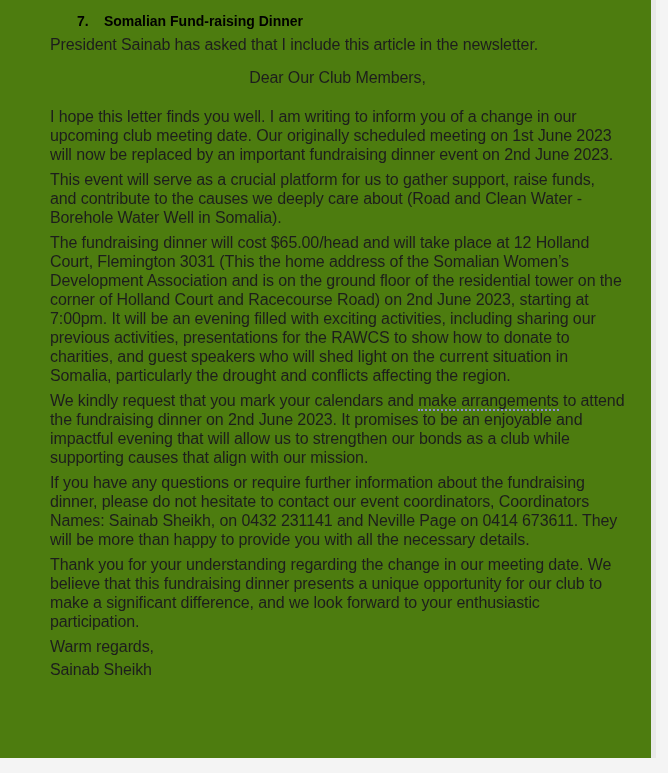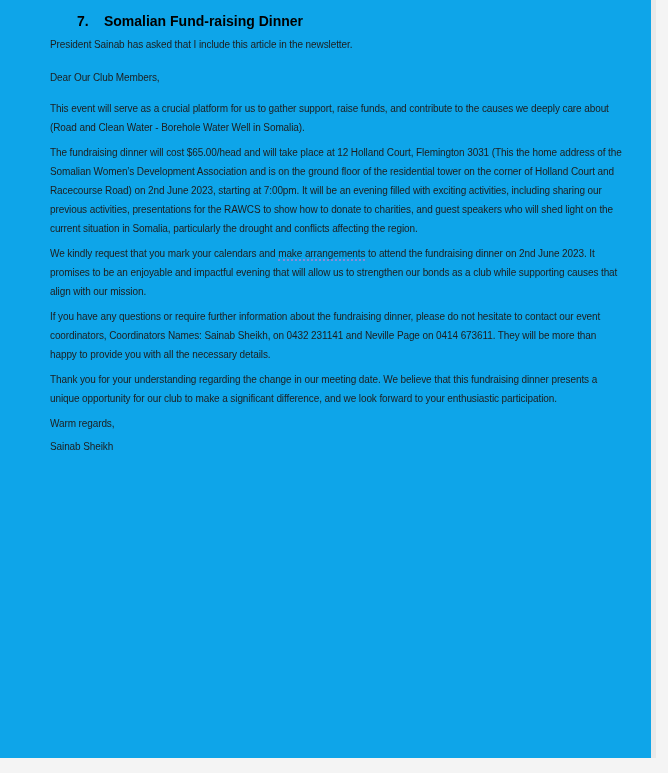--- a/index.html
+++ b/index.html
@@ -18,7 +18,7 @@
     left: 0;
     width: 656px;
     height: 758px;
-    background: #0ea5e9;
+    background: #4d7c0f;
     border-right: 5px solid #e9e9e9;
     padding: 12px 26px 0 50px;
     overflow: hidden;

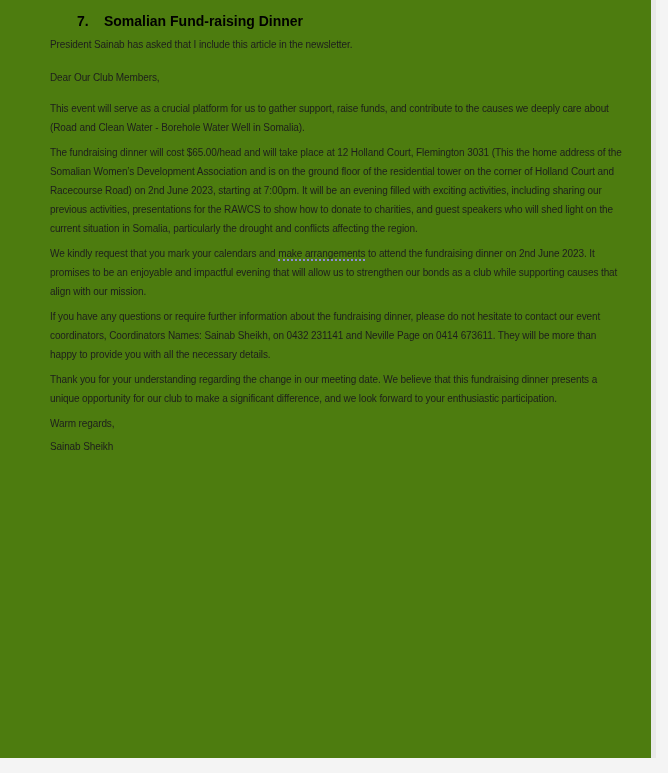--- a/index.html
+++ b/index.html
@@ -34,7 +34,7 @@
   .heading .num { display: inline-block; min-width: 15px; margin-right: 8px; }
   .para {
     margin: 0 0 6px 0;
-    font-size: 10px;
+    font-size: 16px;
     line-height: 19px;
     color: var(--text-color, #1d1d1d);
     letter-spacing: -0.1px;

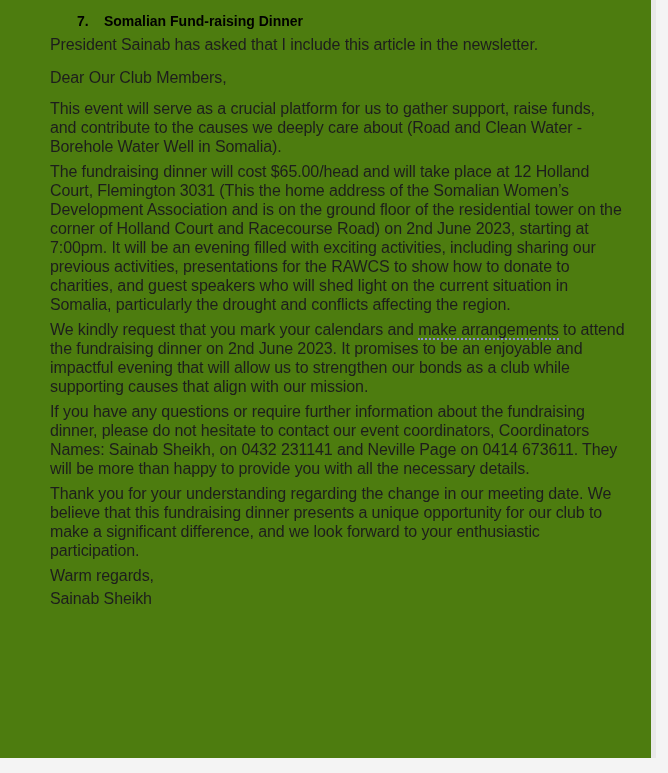--- a/index.html
+++ b/index.html
@@ -40,7 +40,7 @@
     letter-spacing: -0.1px;
   }
   .para:nth-child(1) { margin-bottom: 14px; }
-  .para:nth-child(2) { margin-bottom: 12px; }
+  .para:nth-child(2) { margin-bottom: 20px; text-align: center; }
   .para.tight {
     margin: 0;
     line-height: 15px;

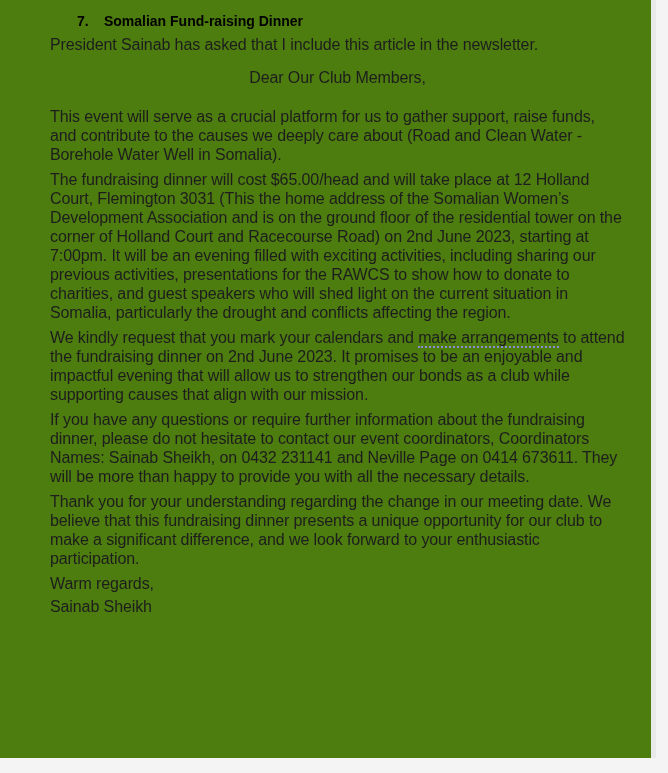--- a/index.html
+++ b/index.html
@@ -72,6 +72,7 @@
   <div id="letter-body">
       <p class="para"><span class="run-normal">President Sainab has asked that I include this article in the newsletter.</span></p>
       <p class="para"><span class="run-normal">Dear Our Club Members,</span></p>
+      <p class="para"><span class="run-normal">I hope this letter finds you well. I am writing to inform you of a change in our upcoming club meeting date. Our originally scheduled meeting on 1st June 2023 will now be replaced by an important fundraising dinner event on 2nd June 2023.</span></p>
       <p class="para"><span class="run-normal">This event will serve as a crucial platform for us to gather support, raise funds, and contribute to the causes we deeply care about (Road and Clean Water - Borehole Water Well in Somalia).</span></p>
       <p class="para"><span class="run-normal">The fundraising dinner will cost $65.00/head and will take place at 12 Holland Court, Flemington 3031 </span><span class="run-italic">(This the home address of the Somalian Women’s Development Association and is on the ground floor of the residential tower on the corner of Holland Court and Racecourse Road)</span><span class="run-normal"> on 2nd June 2023, starting at 7:00pm. It will be an evening filled with exciting activities, including sharing our previous activities, presentations for the RAWCS to show how to donate to charities, and guest speakers who will shed light on the current situation in Somalia, particularly the drought and conflicts affecting the region.</span></p>
       <p class="para"><span class="run-normal">We kindly request that you mark your calendars and </span><span class="run-grammar">make arrangements</span><span class="run-normal"> to attend the fundraising dinner on 2nd June 2023. It promises to be an enjoyable and impactful evening that will allow us to strengthen our bonds as a club while supporting causes that align with our mission.</span></p>

